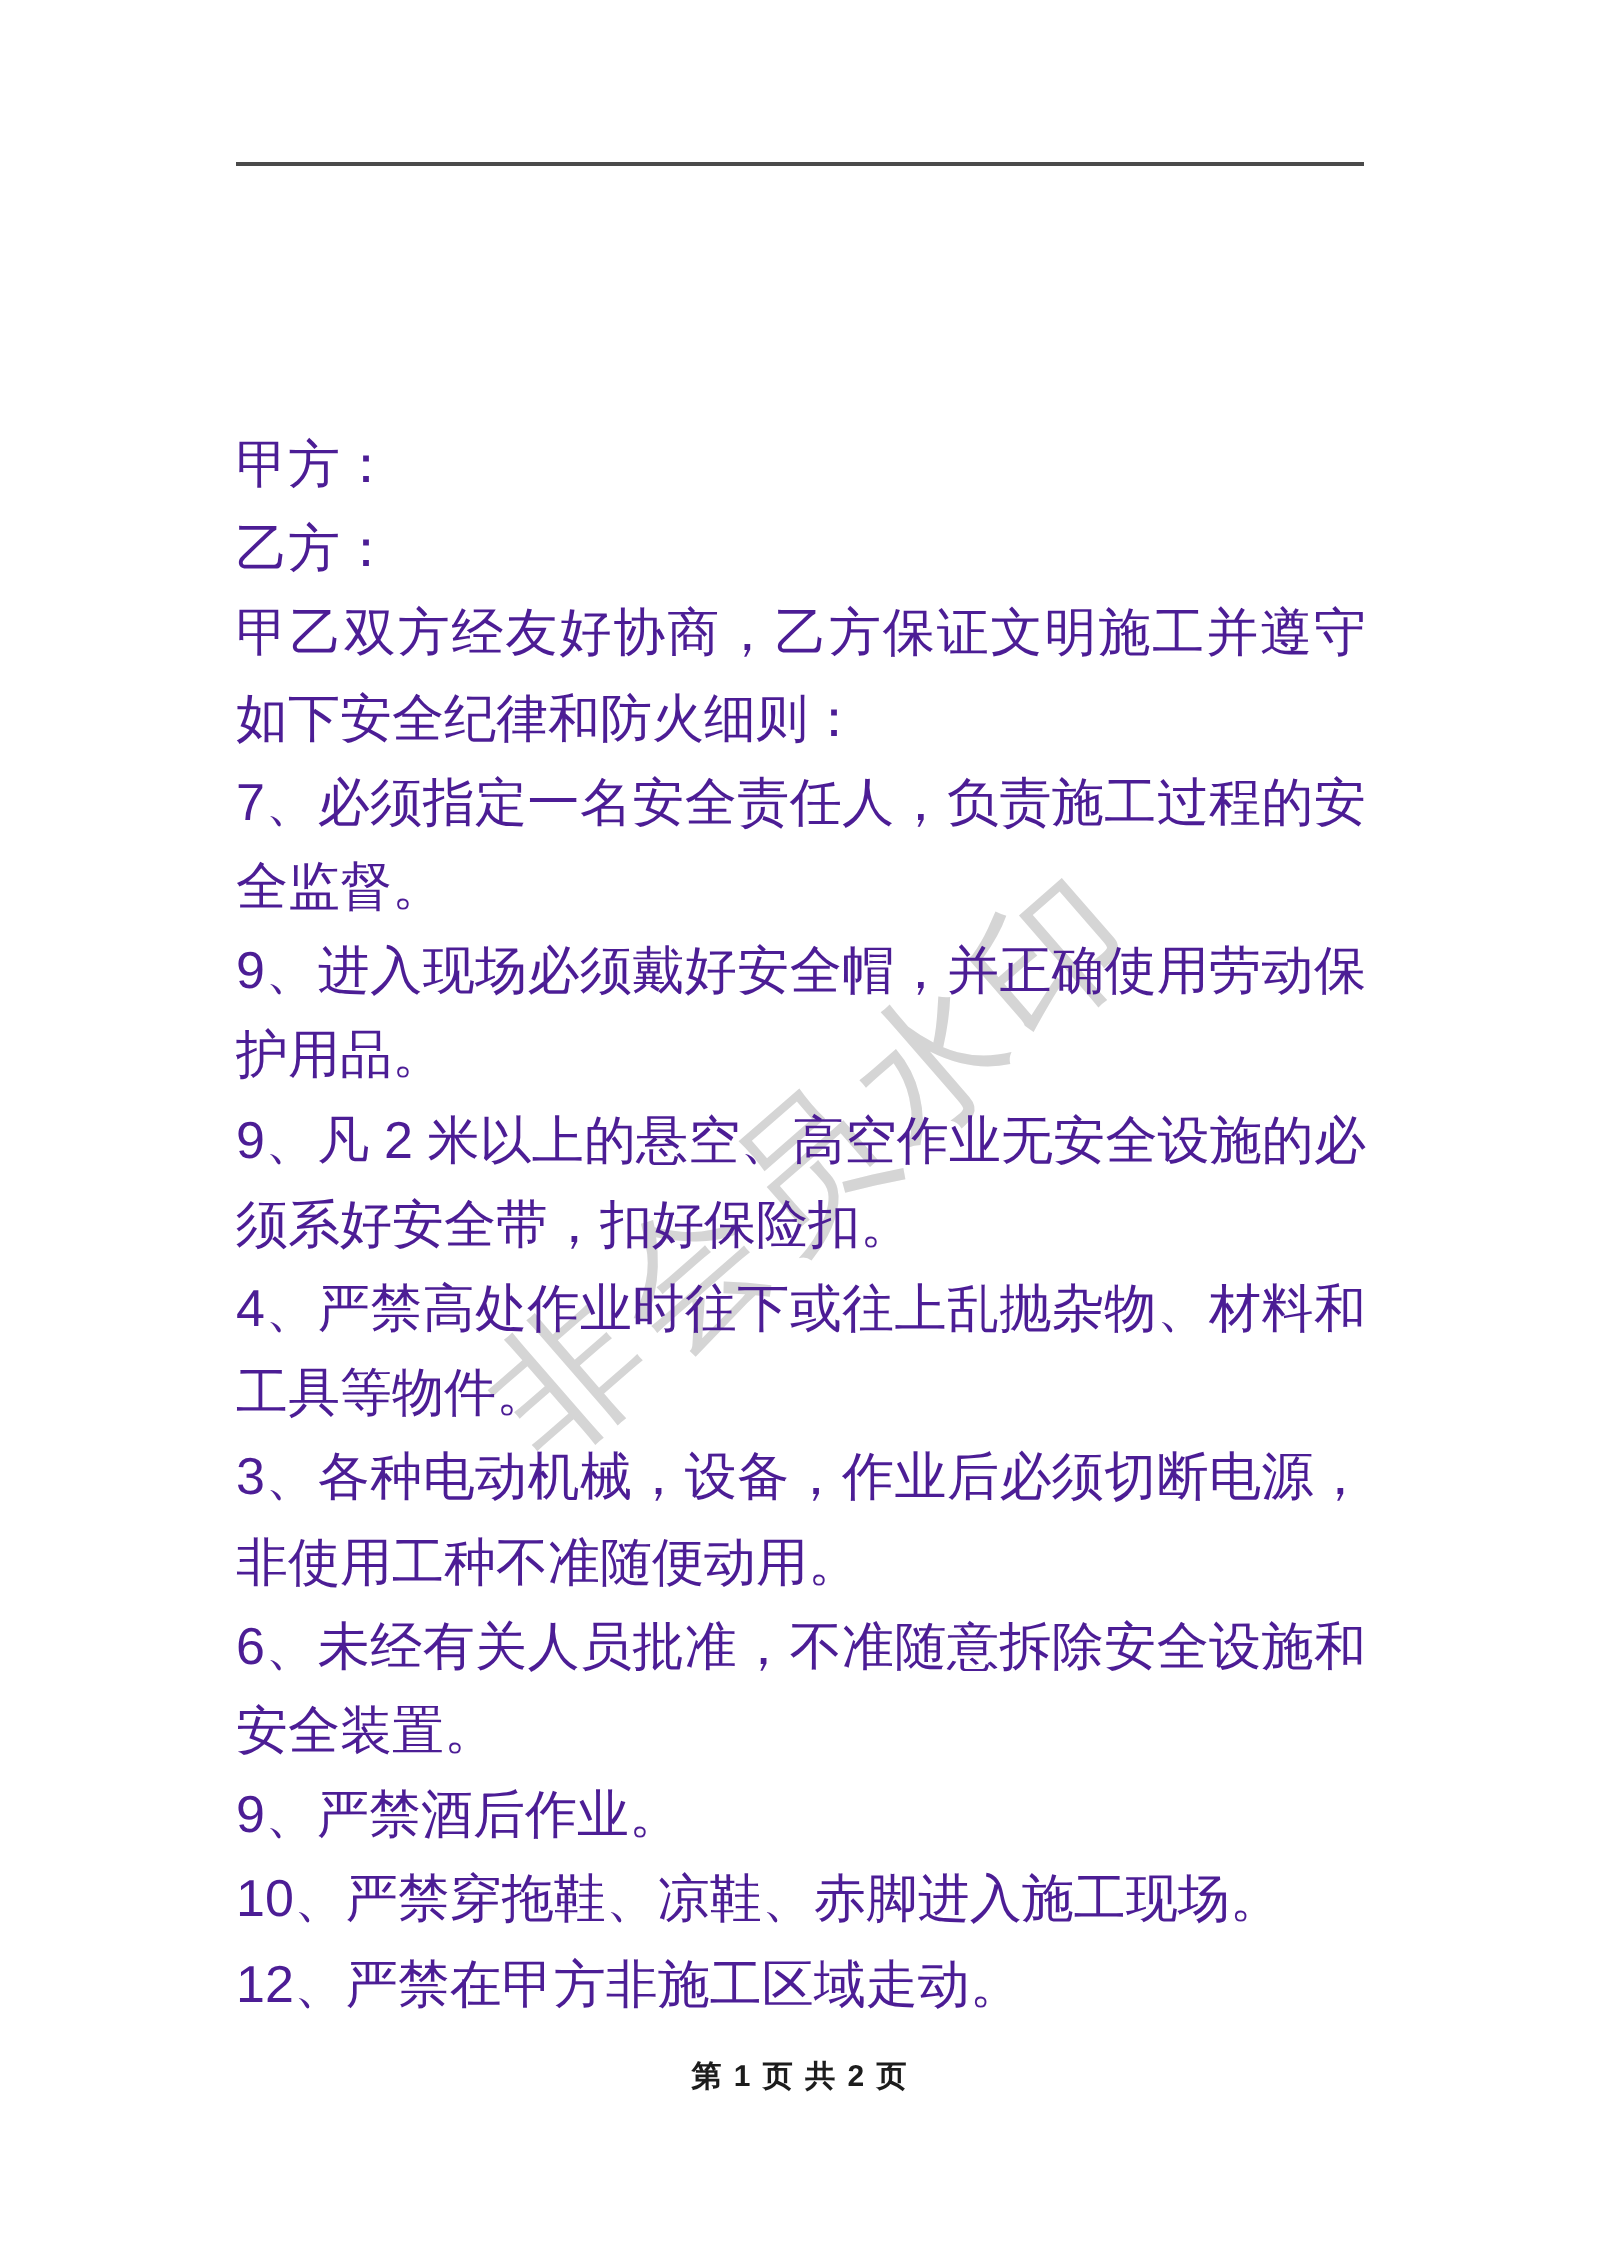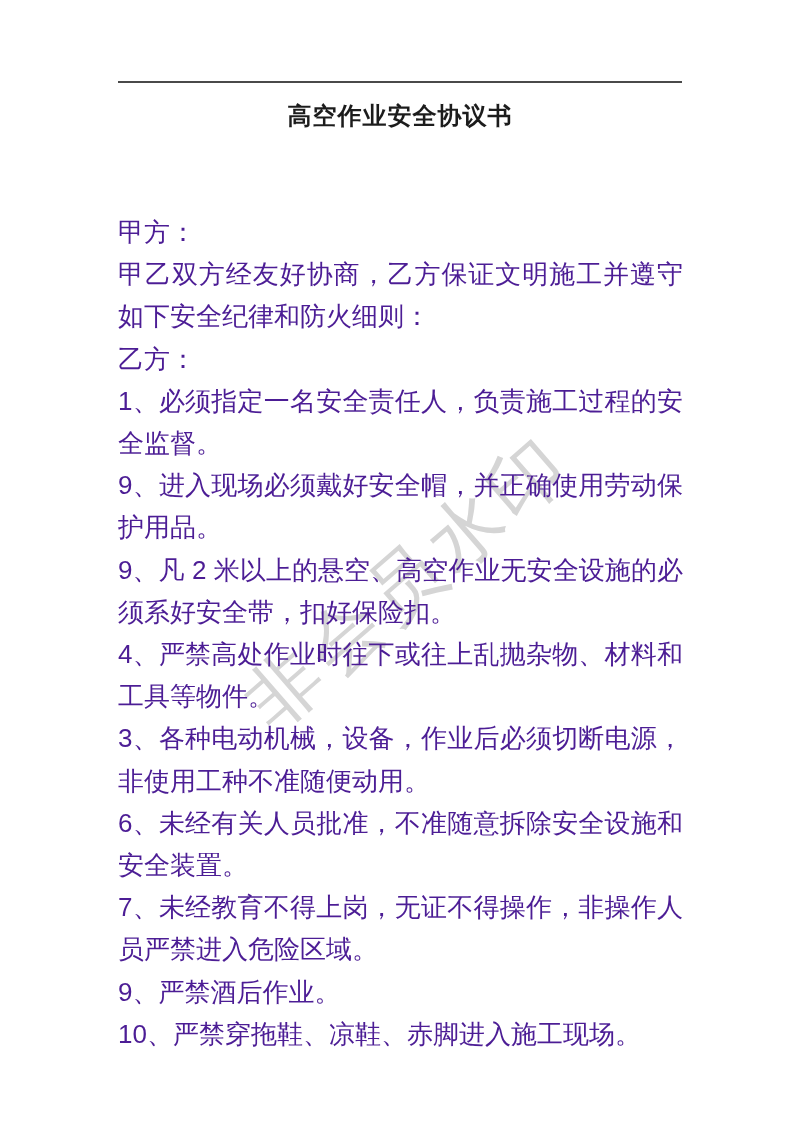--- a/index.html
+++ b/index.html
@@ -86,7 +86,6 @@
 
   <div class="top-rule"></div>
 
-  <div class="doc-title">高空作业安全协议书</div>
 
   <div class="watermark">非会员水印</div>
 

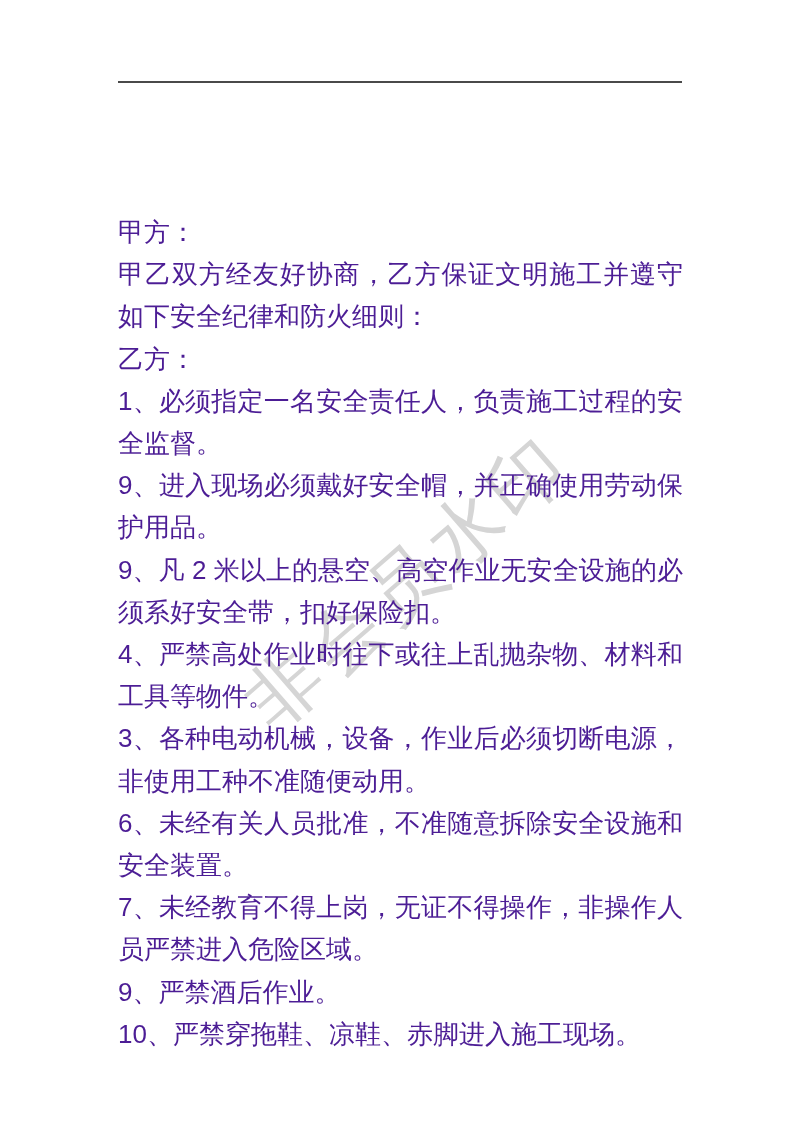--- a/index.html
+++ b/index.html
@@ -91,8 +91,8 @@
 
   <div class="body-text">
       <div class="para">甲方：</div>
+      <div class="para">乙方：</div>
       <div class="para">甲乙双方经友好协商，乙方保证文明施工并遵守如下安全纪律和防火细则：</div>
-      <div class="para">乙方：</div>
       <div class="para">1、必须指定一名安全责任人，负责施工过程的安全监督。</div>
       <div class="para">9、进入现场必须戴好安全帽，并正确使用劳动保护用品。</div>
       <div class="para">9、凡 2 米以上的悬空、高空作业无安全设施的必须系好安全带，扣好保险扣。</div>

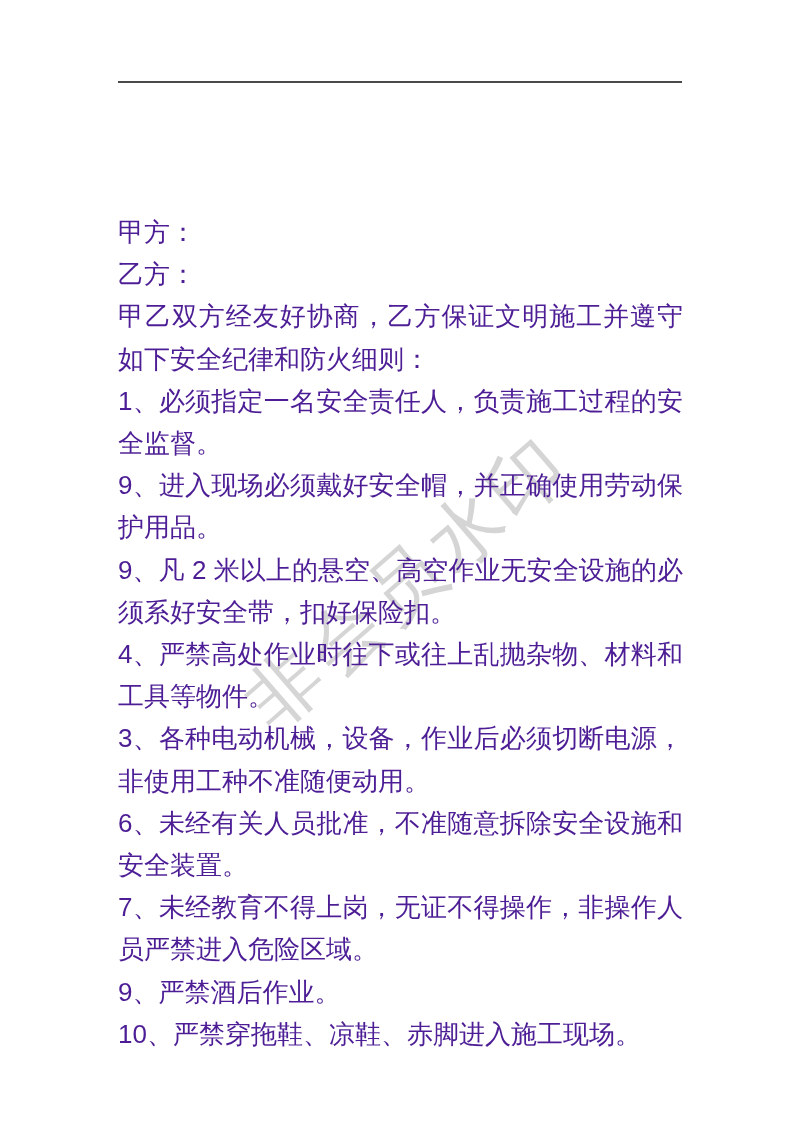--- a/index.html
+++ b/index.html
@@ -93,7 +93,7 @@
       <div class="para">甲方：</div>
       <div class="para">乙方：</div>
       <div class="para">甲乙双方经友好协商，乙方保证文明施工并遵守如下安全纪律和防火细则：</div>
-      <div class="para">1、必须指定一名安全责任人，负责施工过程的安全监督。</div>
+      <div class="para">7、必须指定一名安全责任人，负责施工过程的安全监督。</div>
       <div class="para">9、进入现场必须戴好安全帽，并正确使用劳动保护用品。</div>
       <div class="para">9、凡 2 米以上的悬空、高空作业无安全设施的必须系好安全带，扣好保险扣。</div>
       <div class="para">4、严禁高处作业时往下或往上乱抛杂物、材料和工具等物件。</div>

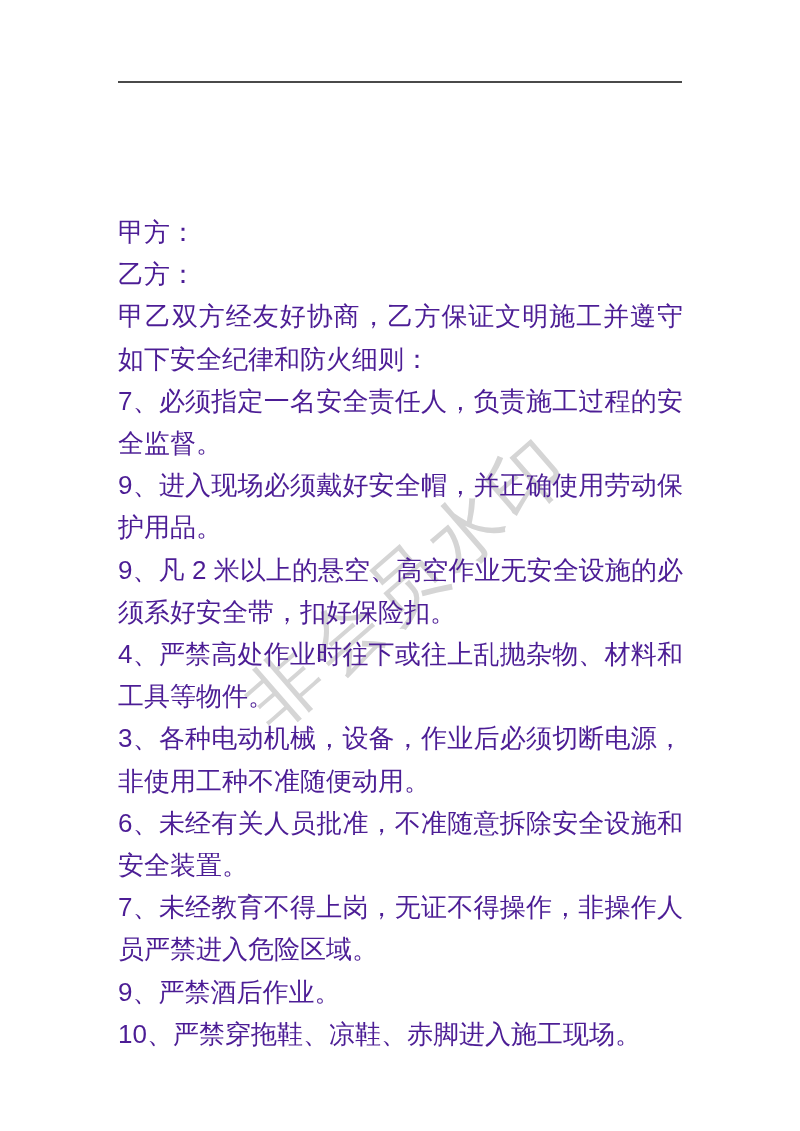--- a/index.html
+++ b/index.html
@@ -99,7 +99,6 @@
       <div class="para">4、严禁高处作业时往下或往上乱抛杂物、材料和工具等物件。</div>
       <div class="para">3、各种电动机械，设备，作业后必须切断电源，非使用工种不准随便动用。</div>
       <div class="para">6、未经有关人员批准，不准随意拆除安全设施和安全装置。</div>
-      <div class="para">7、未经教育不得上岗，无证不得操作，非操作人员严禁进入危险区域。</div>
       <div class="para">9、严禁酒后作业。</div>
       <div class="para">10、严禁穿拖鞋、凉鞋、赤脚进入施工现场。</div>
     </div>

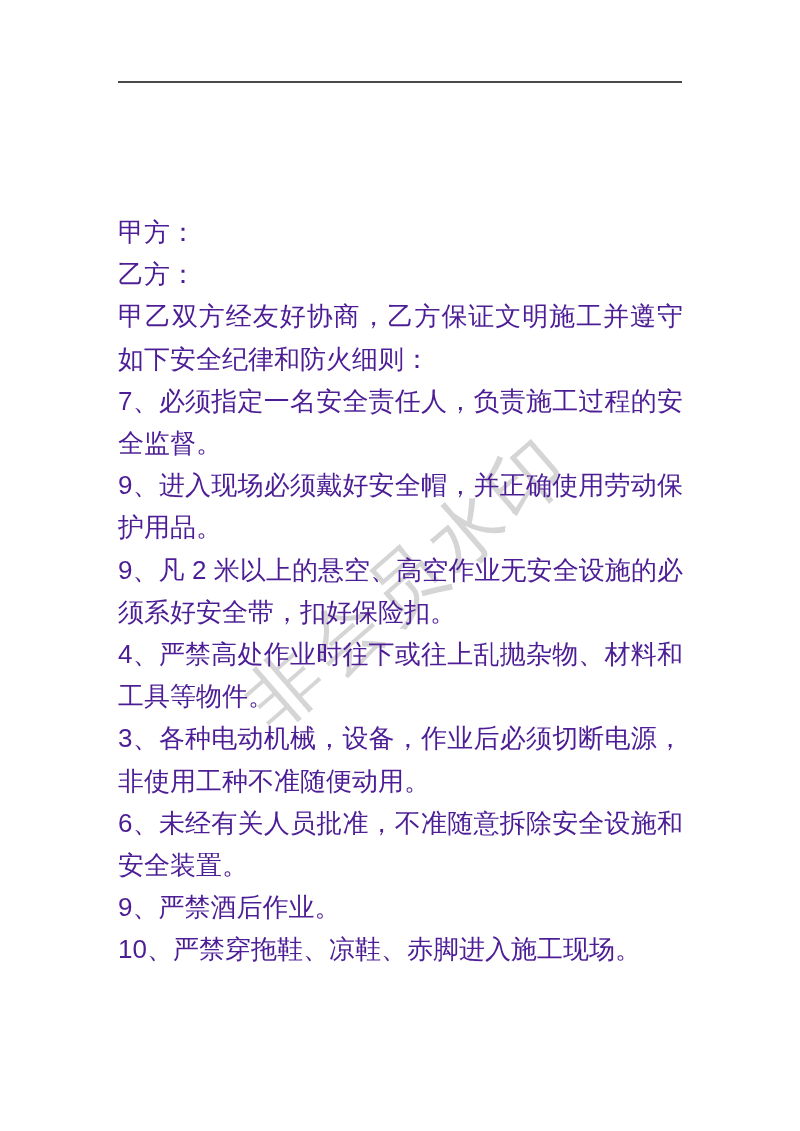--- a/index.html
+++ b/index.html
@@ -101,6 +101,7 @@
       <div class="para">6、未经有关人员批准，不准随意拆除安全设施和安全装置。</div>
       <div class="para">9、严禁酒后作业。</div>
       <div class="para">10、严禁穿拖鞋、凉鞋、赤脚进入施工现场。</div>
+      <div class="para">12、严禁在甲方非施工区域走动。</div>
     </div>
 
 

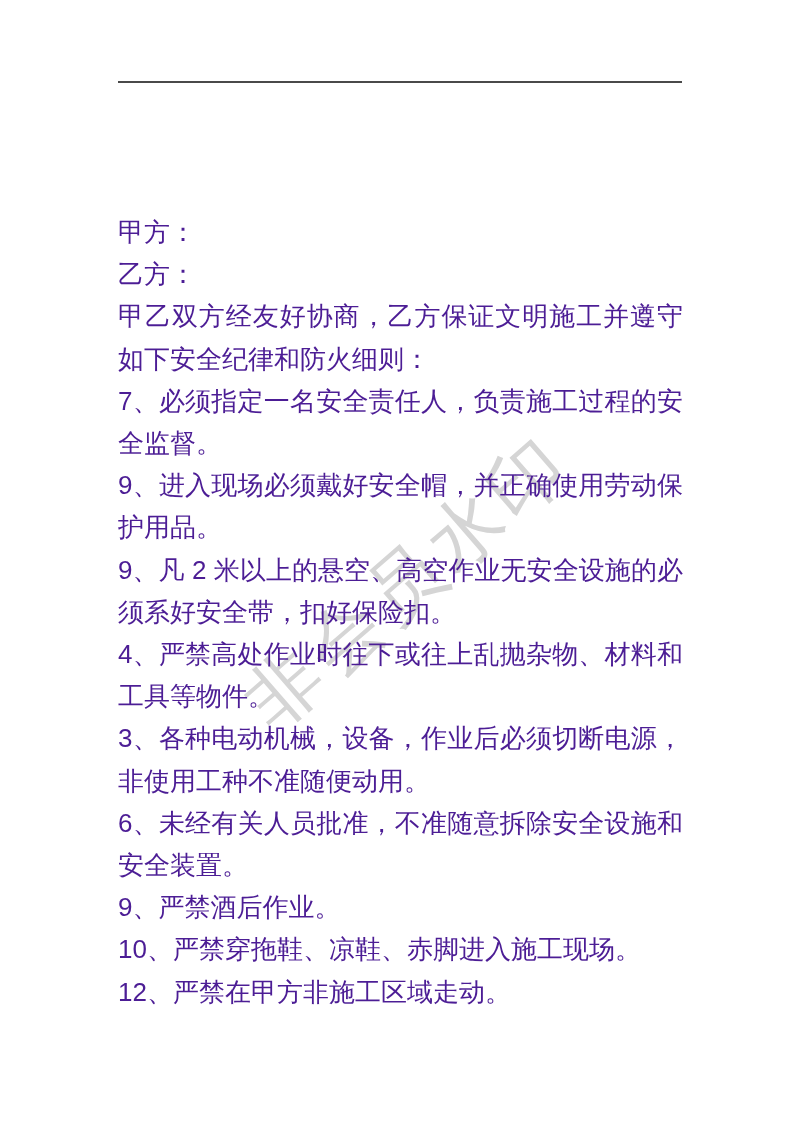--- a/index.html
+++ b/index.html
@@ -104,6 +104,7 @@
       <div class="para">12、严禁在甲方非施工区域走动。</div>
     </div>
 
+  <div class="footer">第 1 页 共 2 页</div>
 
 </div>
 

